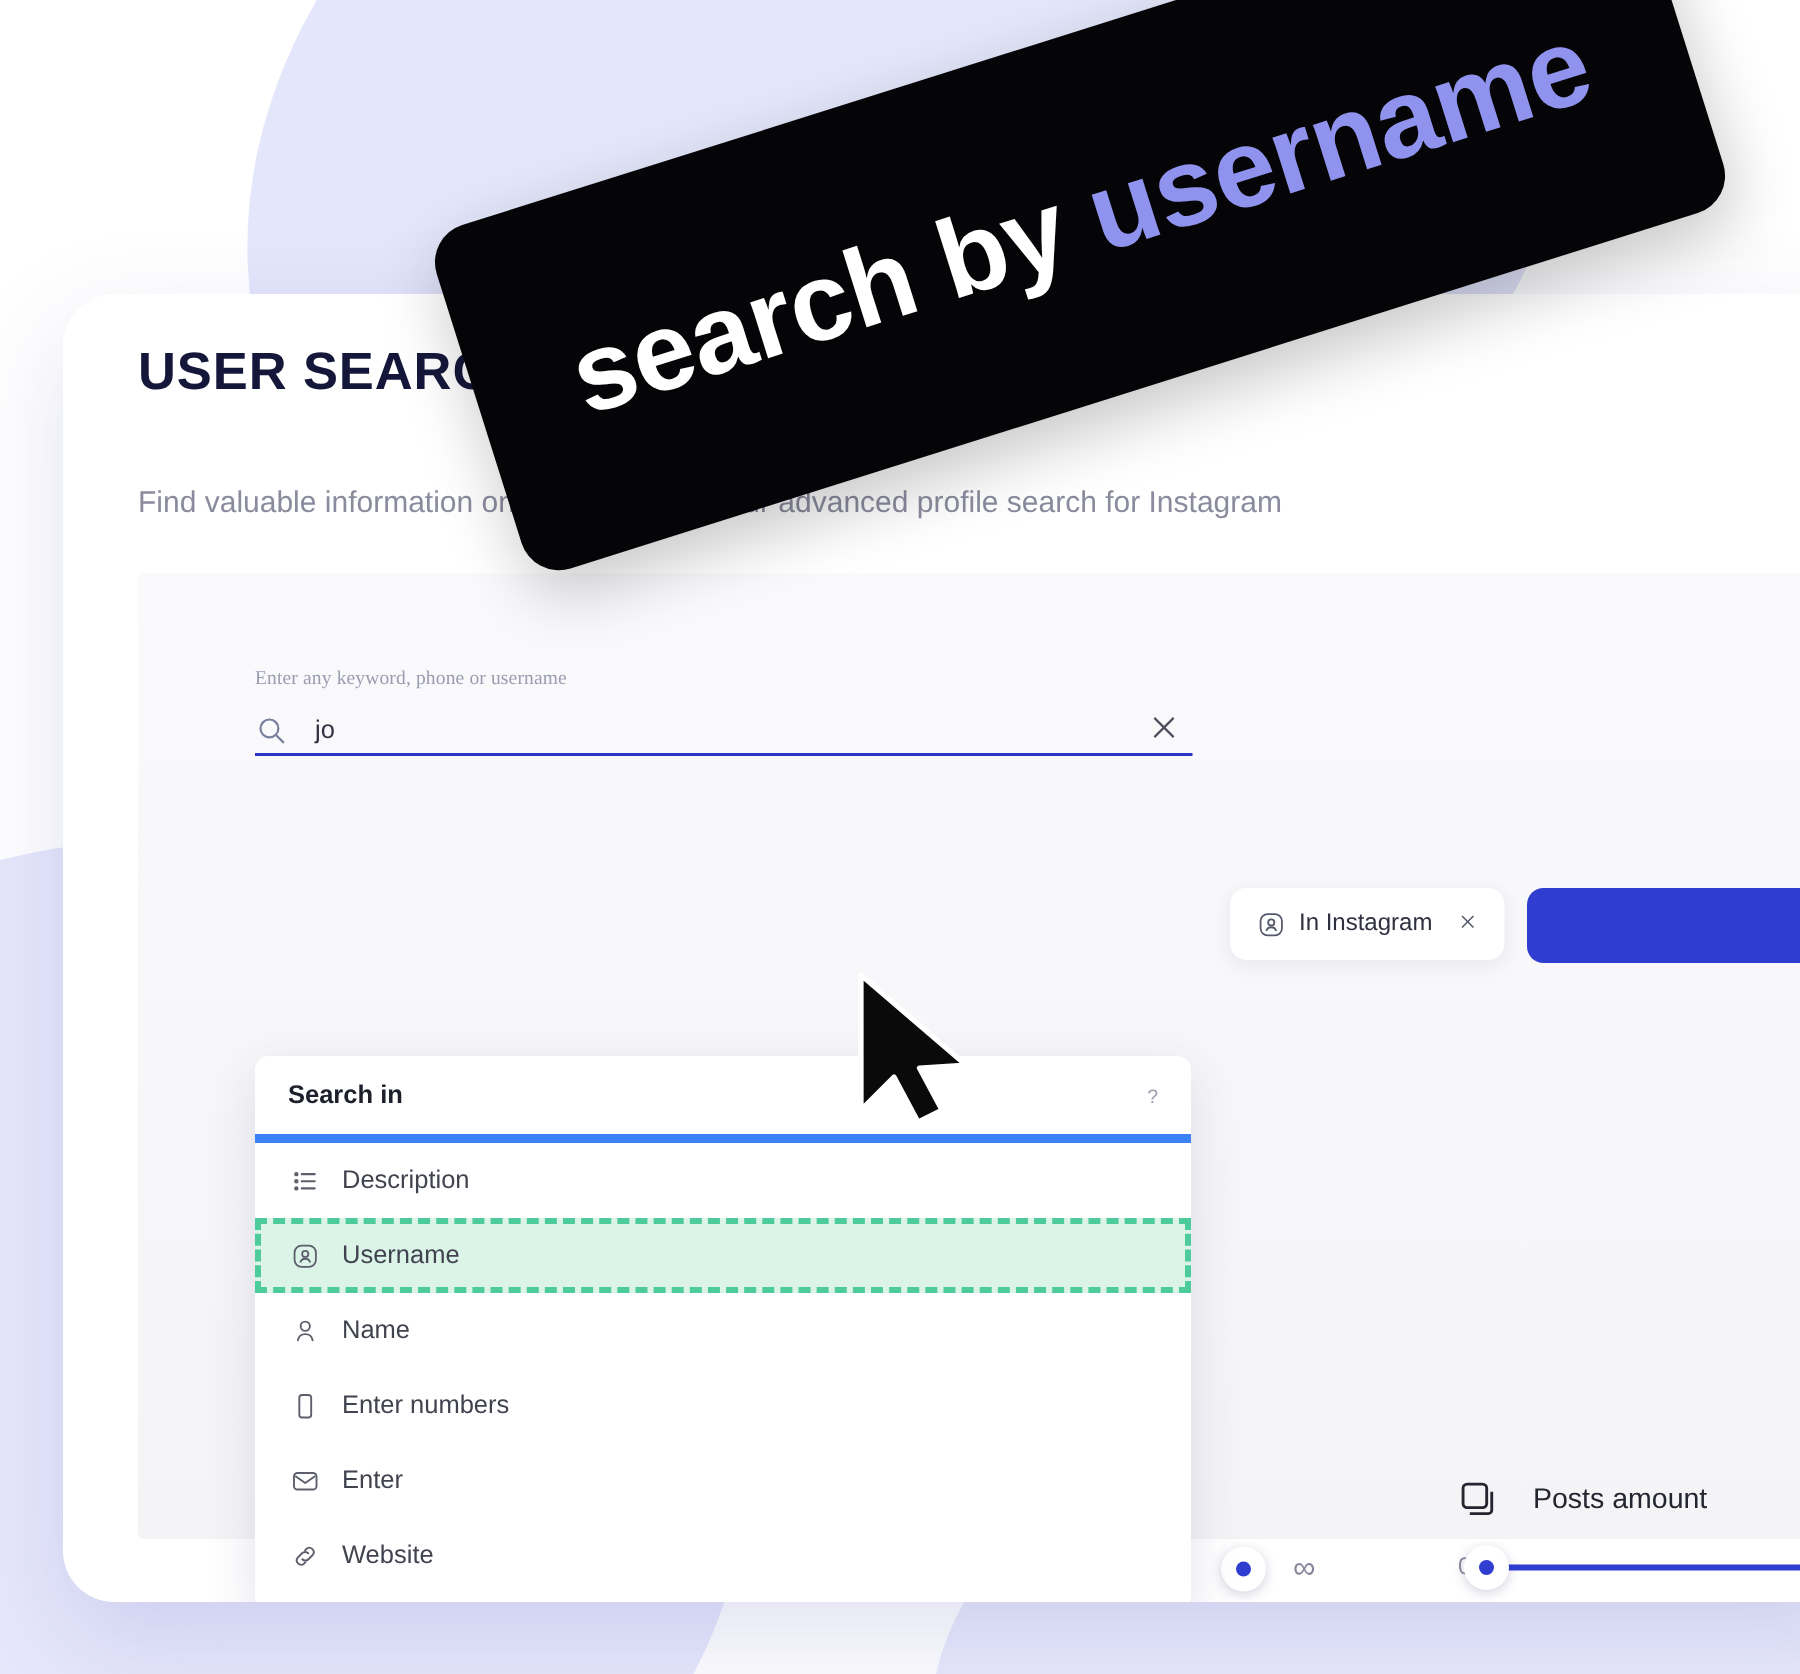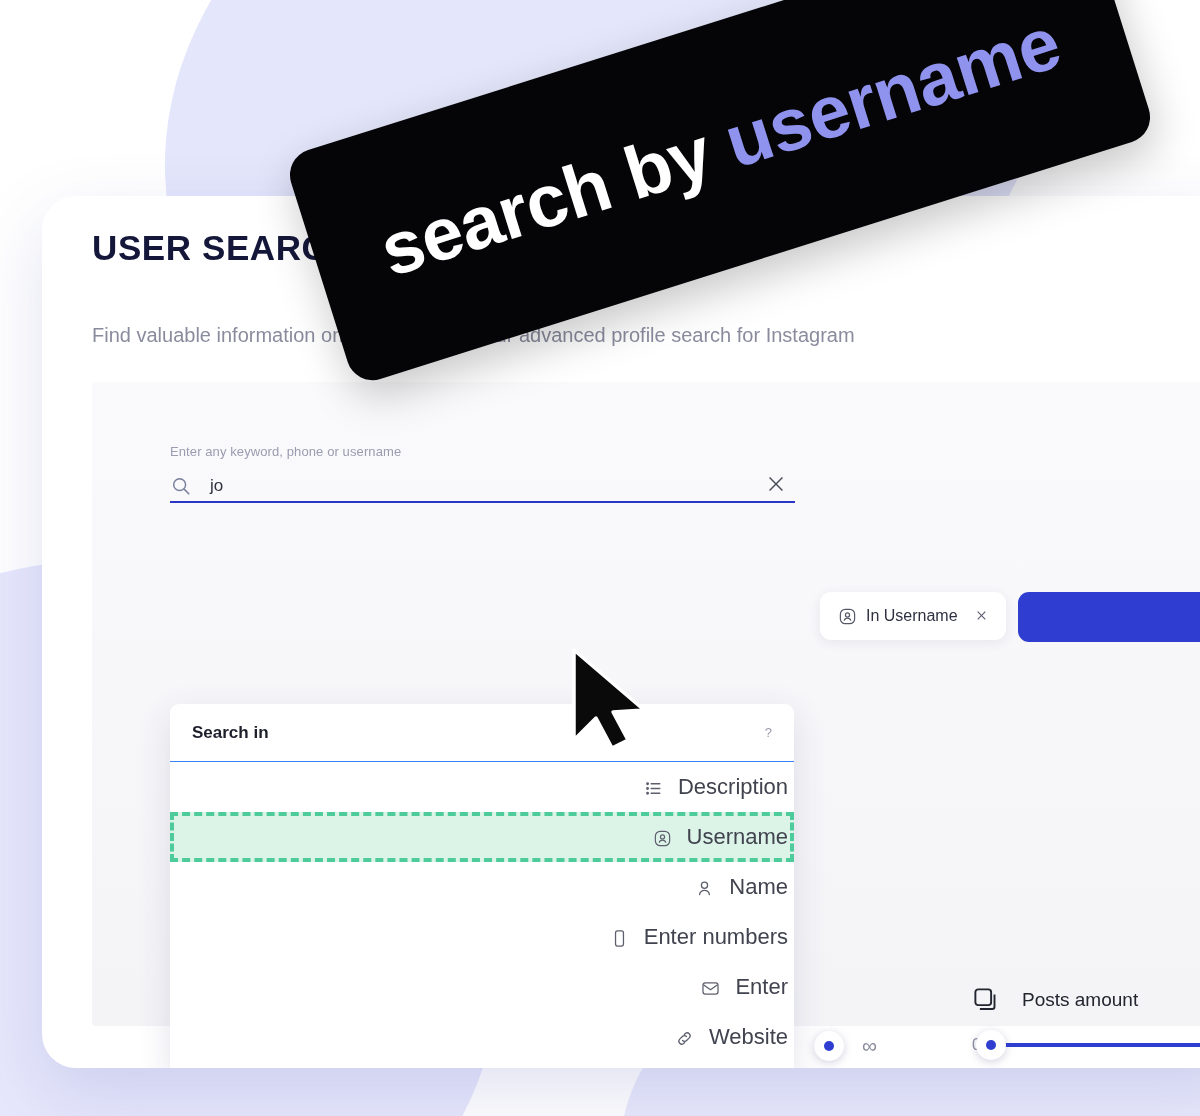--- a/index.html
+++ b/index.html
@@ -88,6 +88,7 @@
     color:#9a9cb0;
     letter-spacing:.1px;
     margin-bottom:6px;
+    font-family:Liberation Serif, serif;
   }
   .search-inner {
     display:flex;

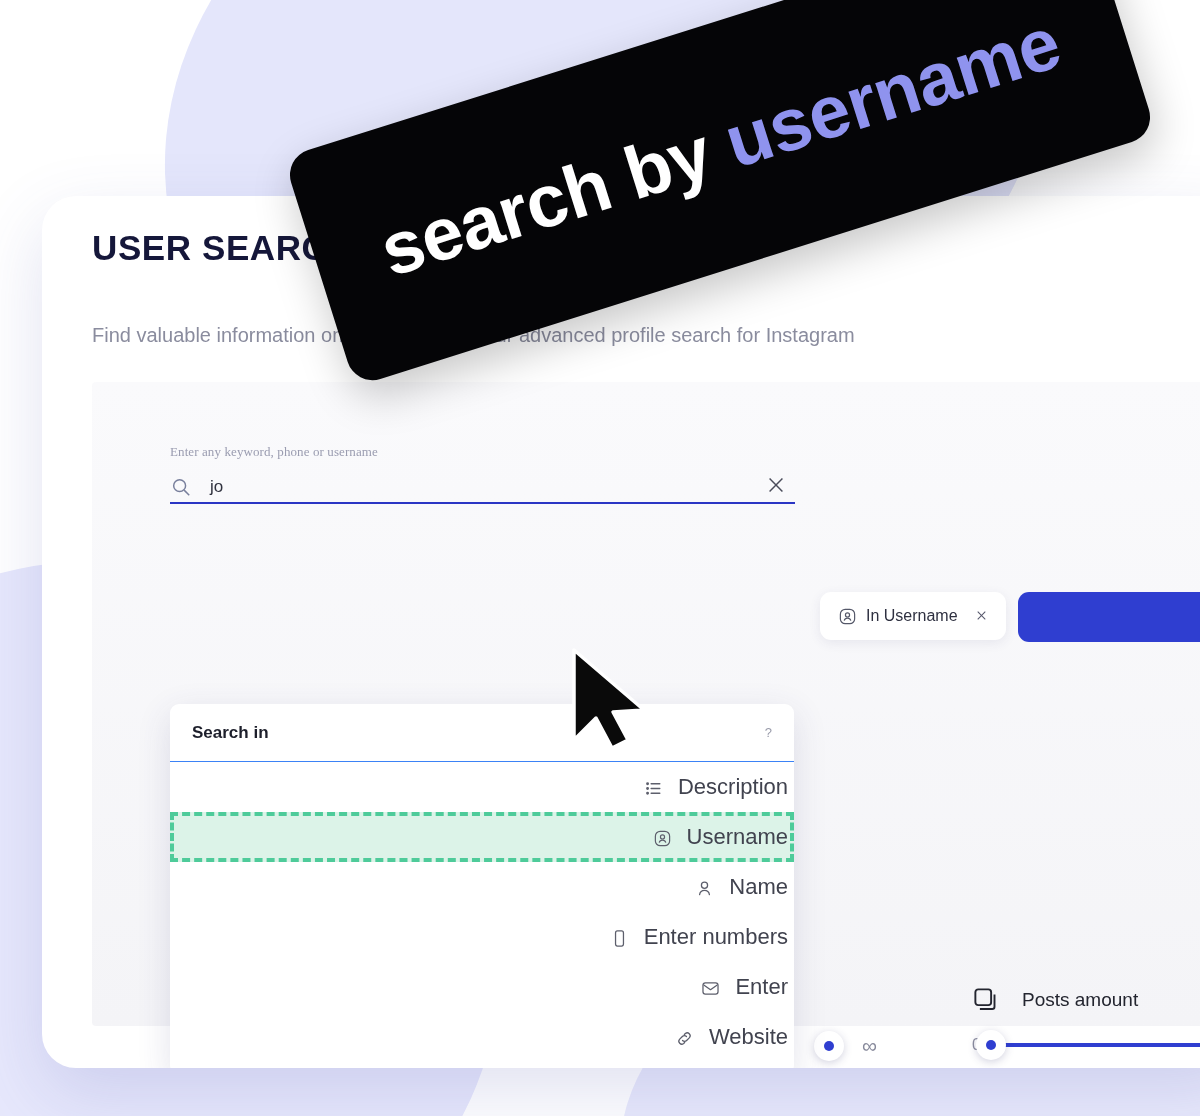--- a/index.html
+++ b/index.html
@@ -314,7 +314,7 @@
           <path d="M7.8 17.2c.7-2.1 2.3-3.1 4.2-3.1s3.5 1 4.2 3.1"></path>
         </svg>
       </span>
-      <span>In Username</span>
+      <span>In Instagram</span>
       <span class="chip-x">
         <svg width="13" height="13" viewBox="0 0 24 24" fill="none" stroke="currentColor" stroke-width="1.9">
           <line x1="5" y1="5" x2="19" y2="19"></line>

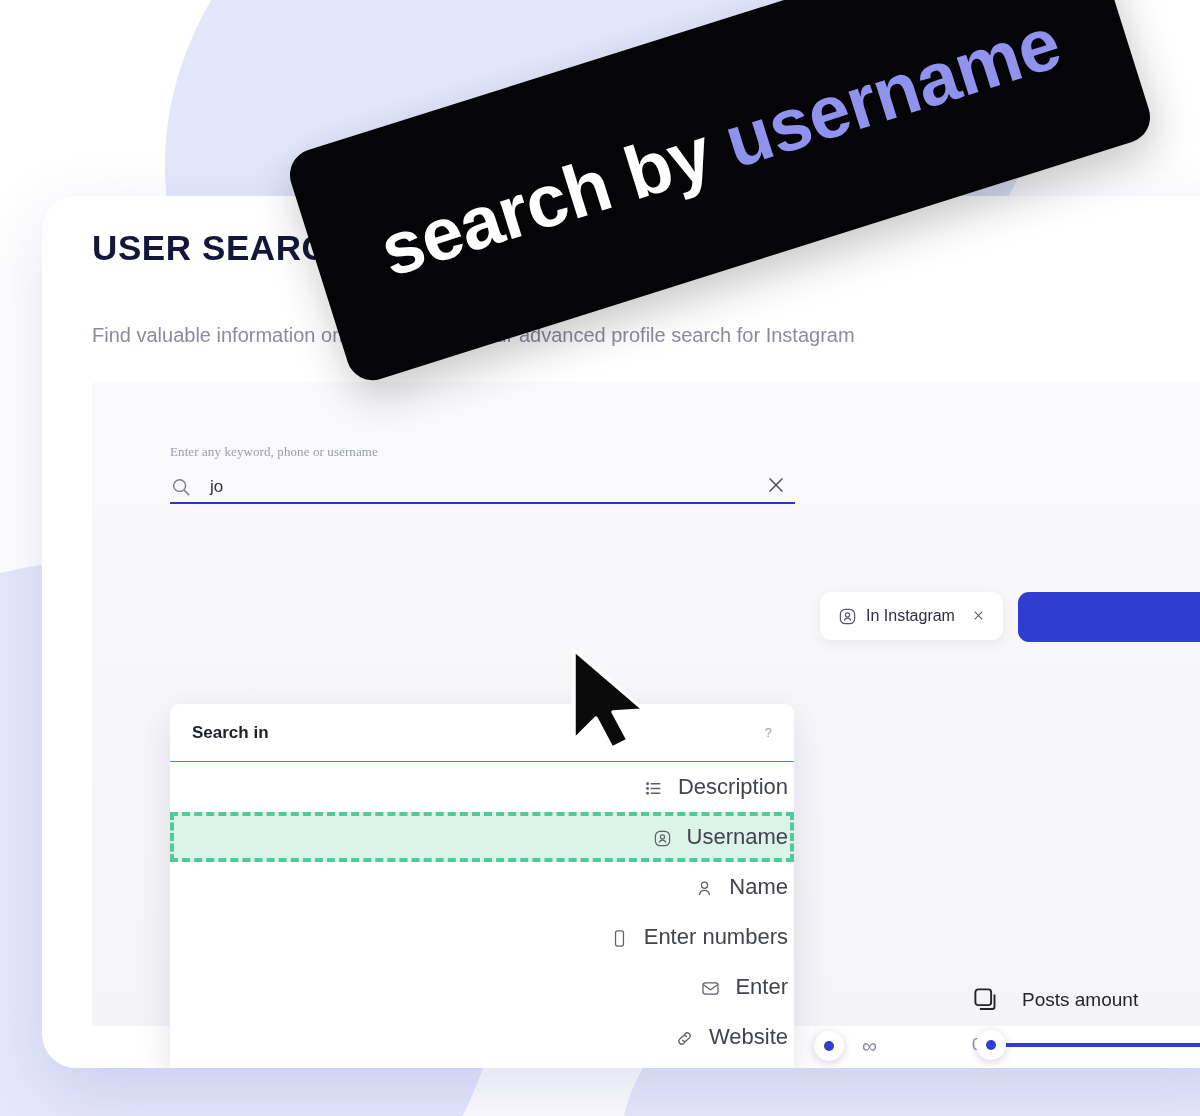--- a/index.html
+++ b/index.html
@@ -210,7 +210,7 @@
     display:flex; align-items:center; justify-content:space-between;
     height:58px;
     padding:0 22px;
-    border-bottom:1px solid #3b82f6;
+    border-bottom:6px solid #3b82f6;
   }
   .dd-head-title { font-size:17px; font-weight:bold; color:#1d1f2b; }
   .dd-help { font-size:13px; color:#9a9cab; cursor:pointer; }

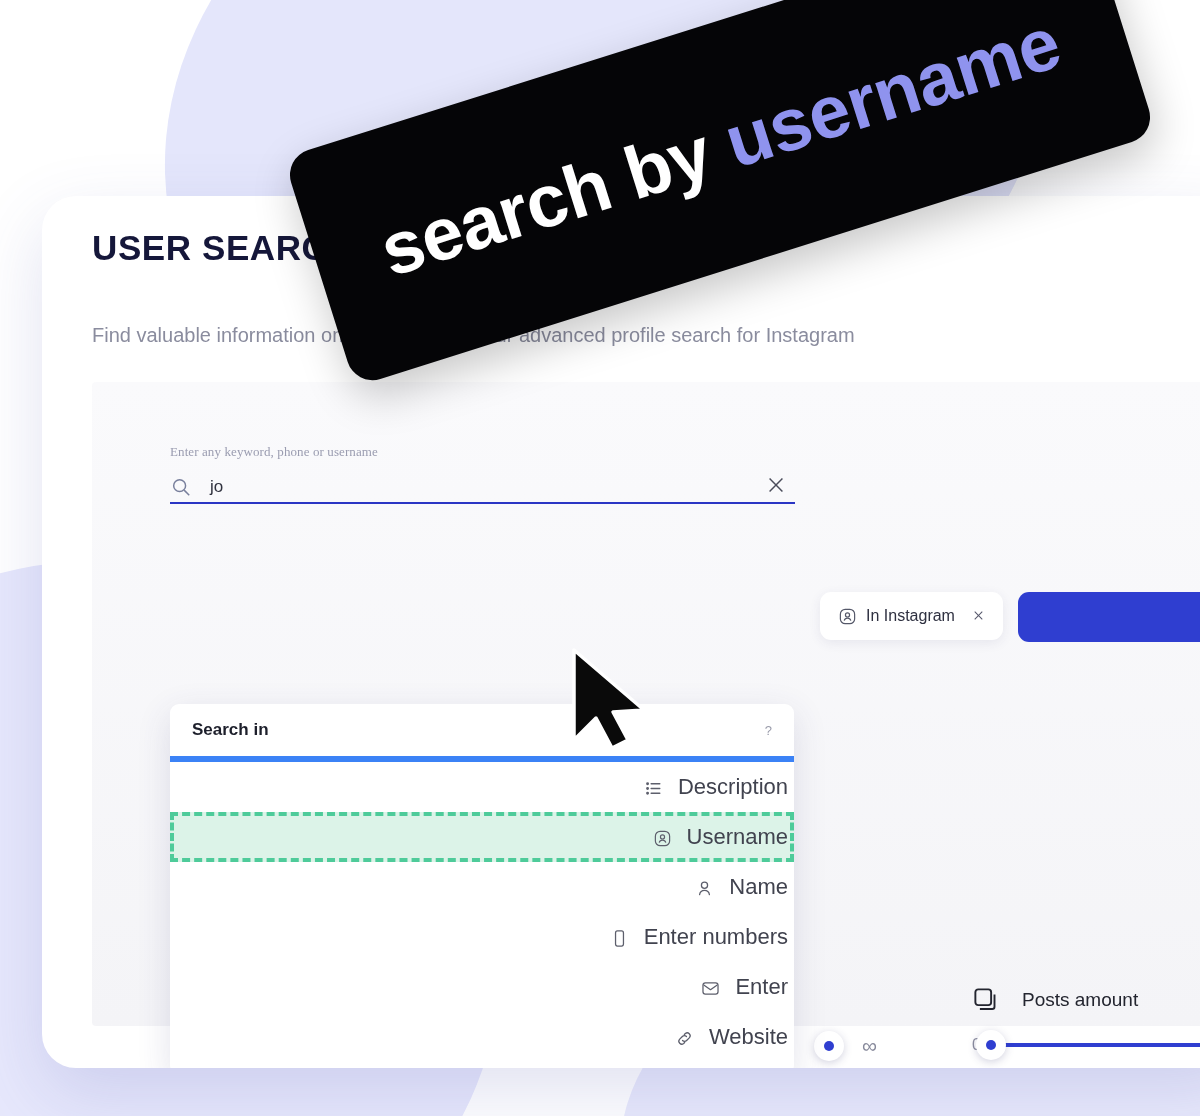--- a/index.html
+++ b/index.html
@@ -218,12 +218,11 @@
     display:flex; align-items:center;
     gap:15px;
     height:50px;
-    padding:0 6px;
-    font-size:22px;
+    padding:0 24px;
+    font-size:17px;
     color:#41434f;
     cursor:pointer;
     position:relative;
-    justify-content:flex-end;
   }
   .dd-item .dd-icon { width:19px; height:19px; color:#5d5f6c; flex:0 0 19px; }
   .dd-item.selected {

